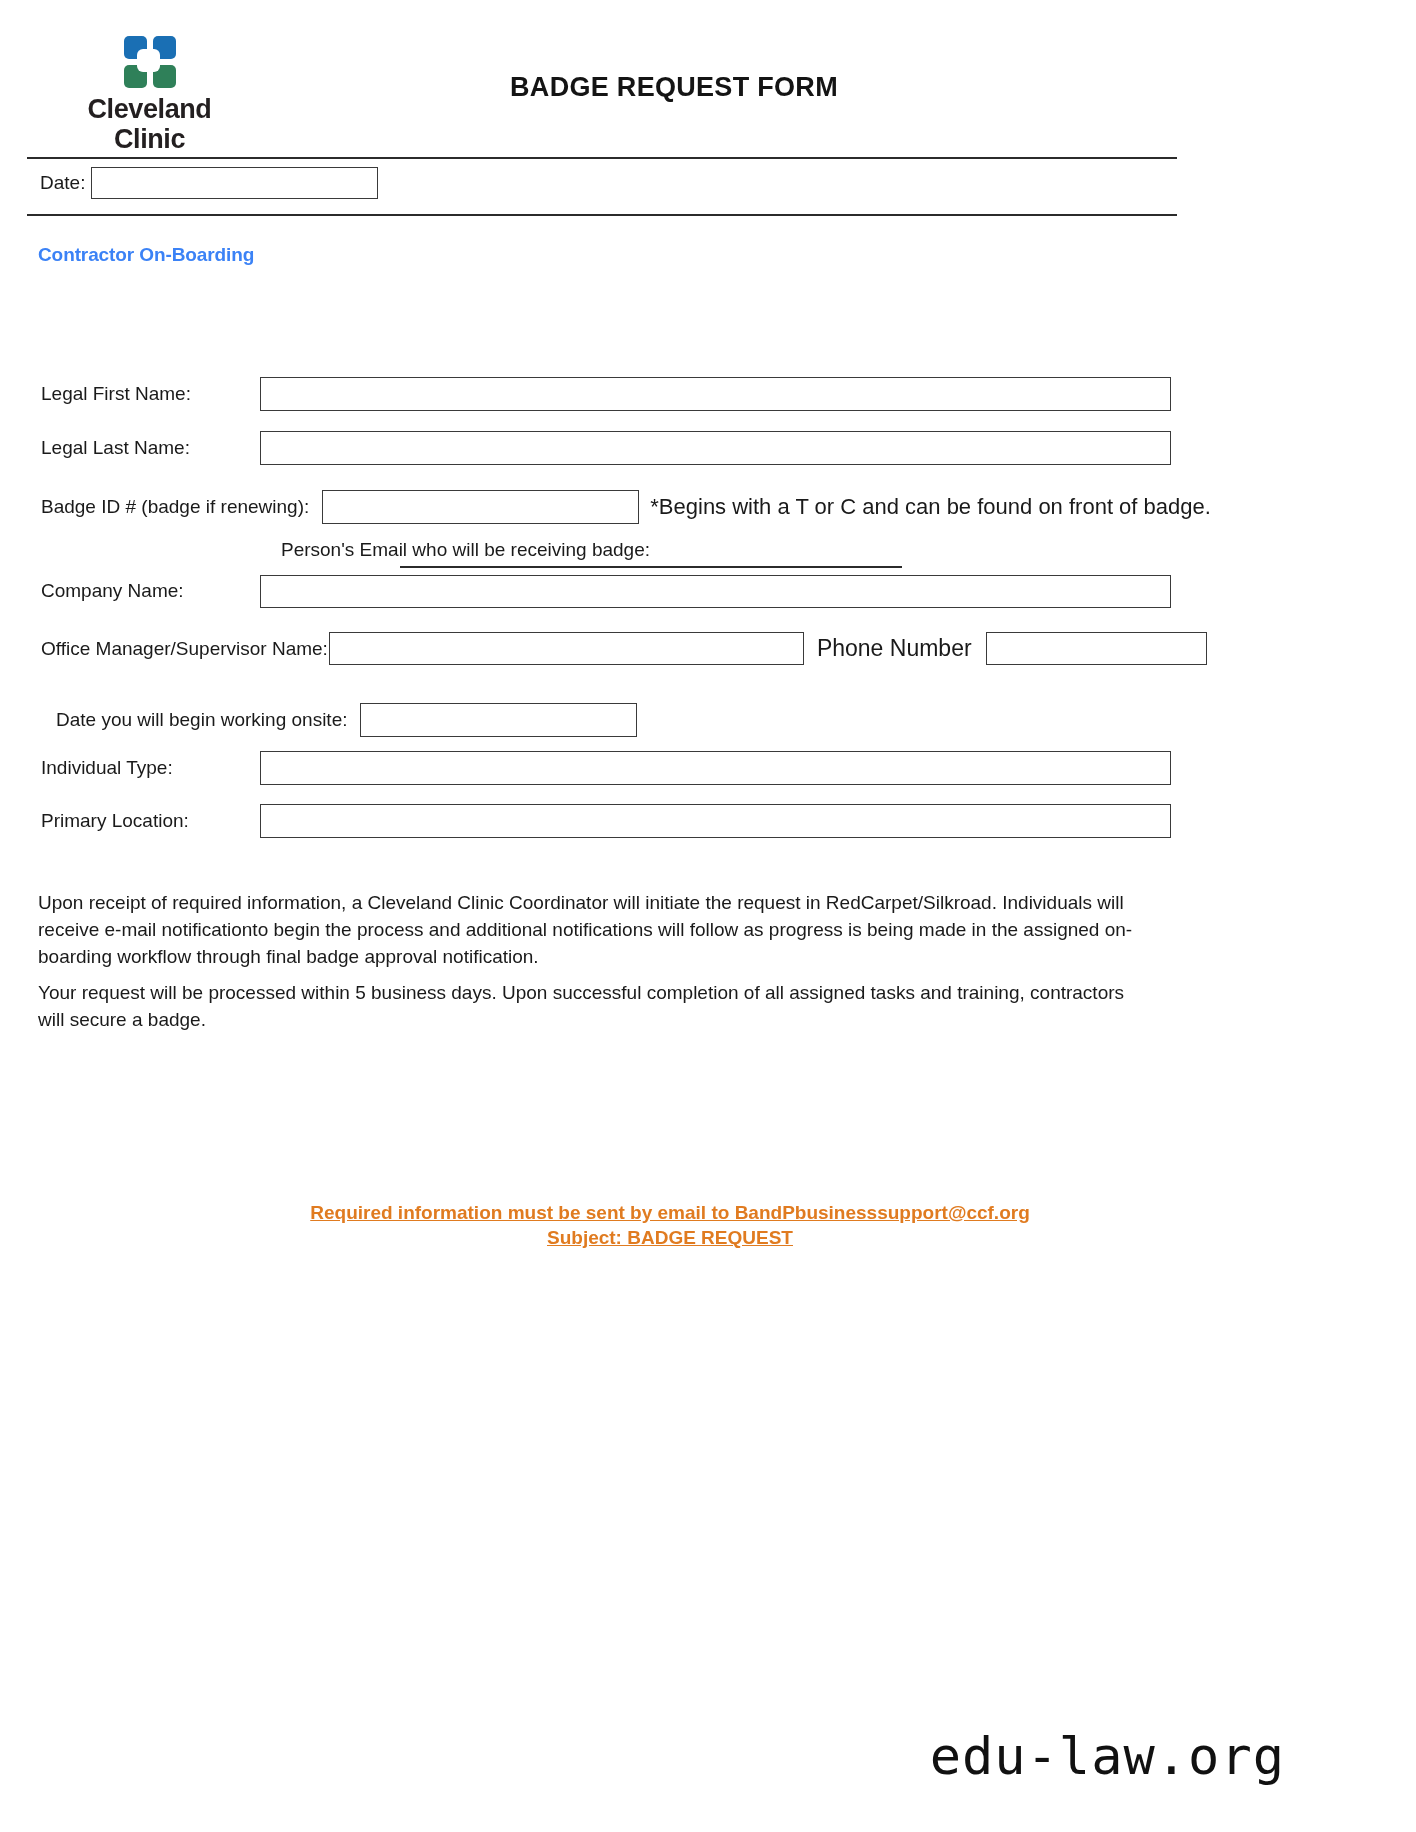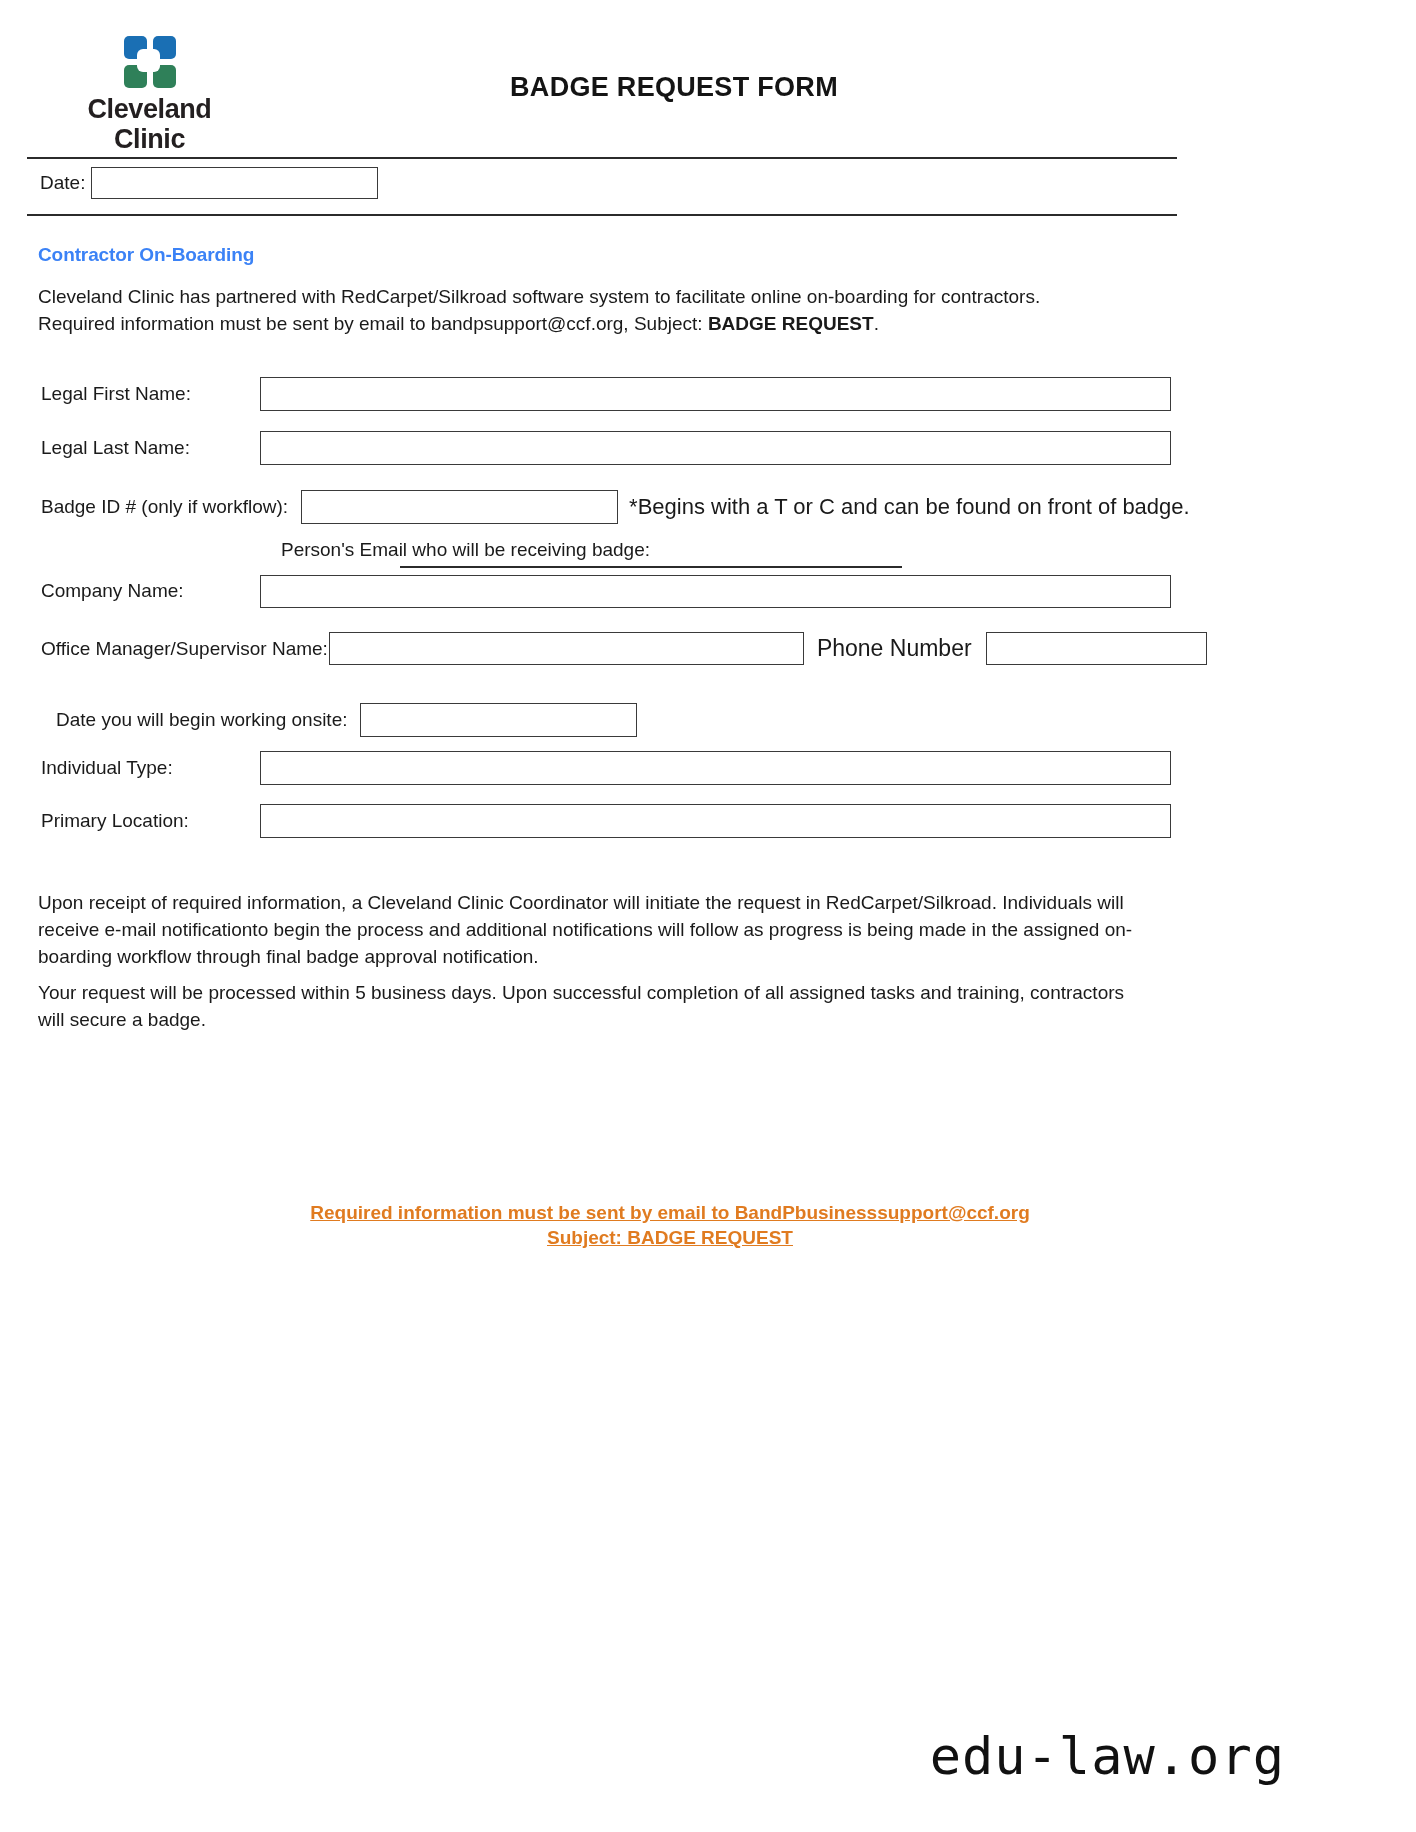--- a/index.html
+++ b/index.html
@@ -253,9 +253,6 @@
 
   <div class="section-heading">Contractor On-Boarding</div>
 
-  <div class="intro">
-    <span>Cleveland Clinic has partnered with RedCarpet/Silkroad software system to facilitate online on-boarding for contractors. Required information must be sent by email to bandpsupport@ccf.org, Subject: </span><b>BADGE REQUEST</b><span>.</span>
-  </div>
 
   <div class="field f-first">
     <span class="field-label">Legal First Name:</span>

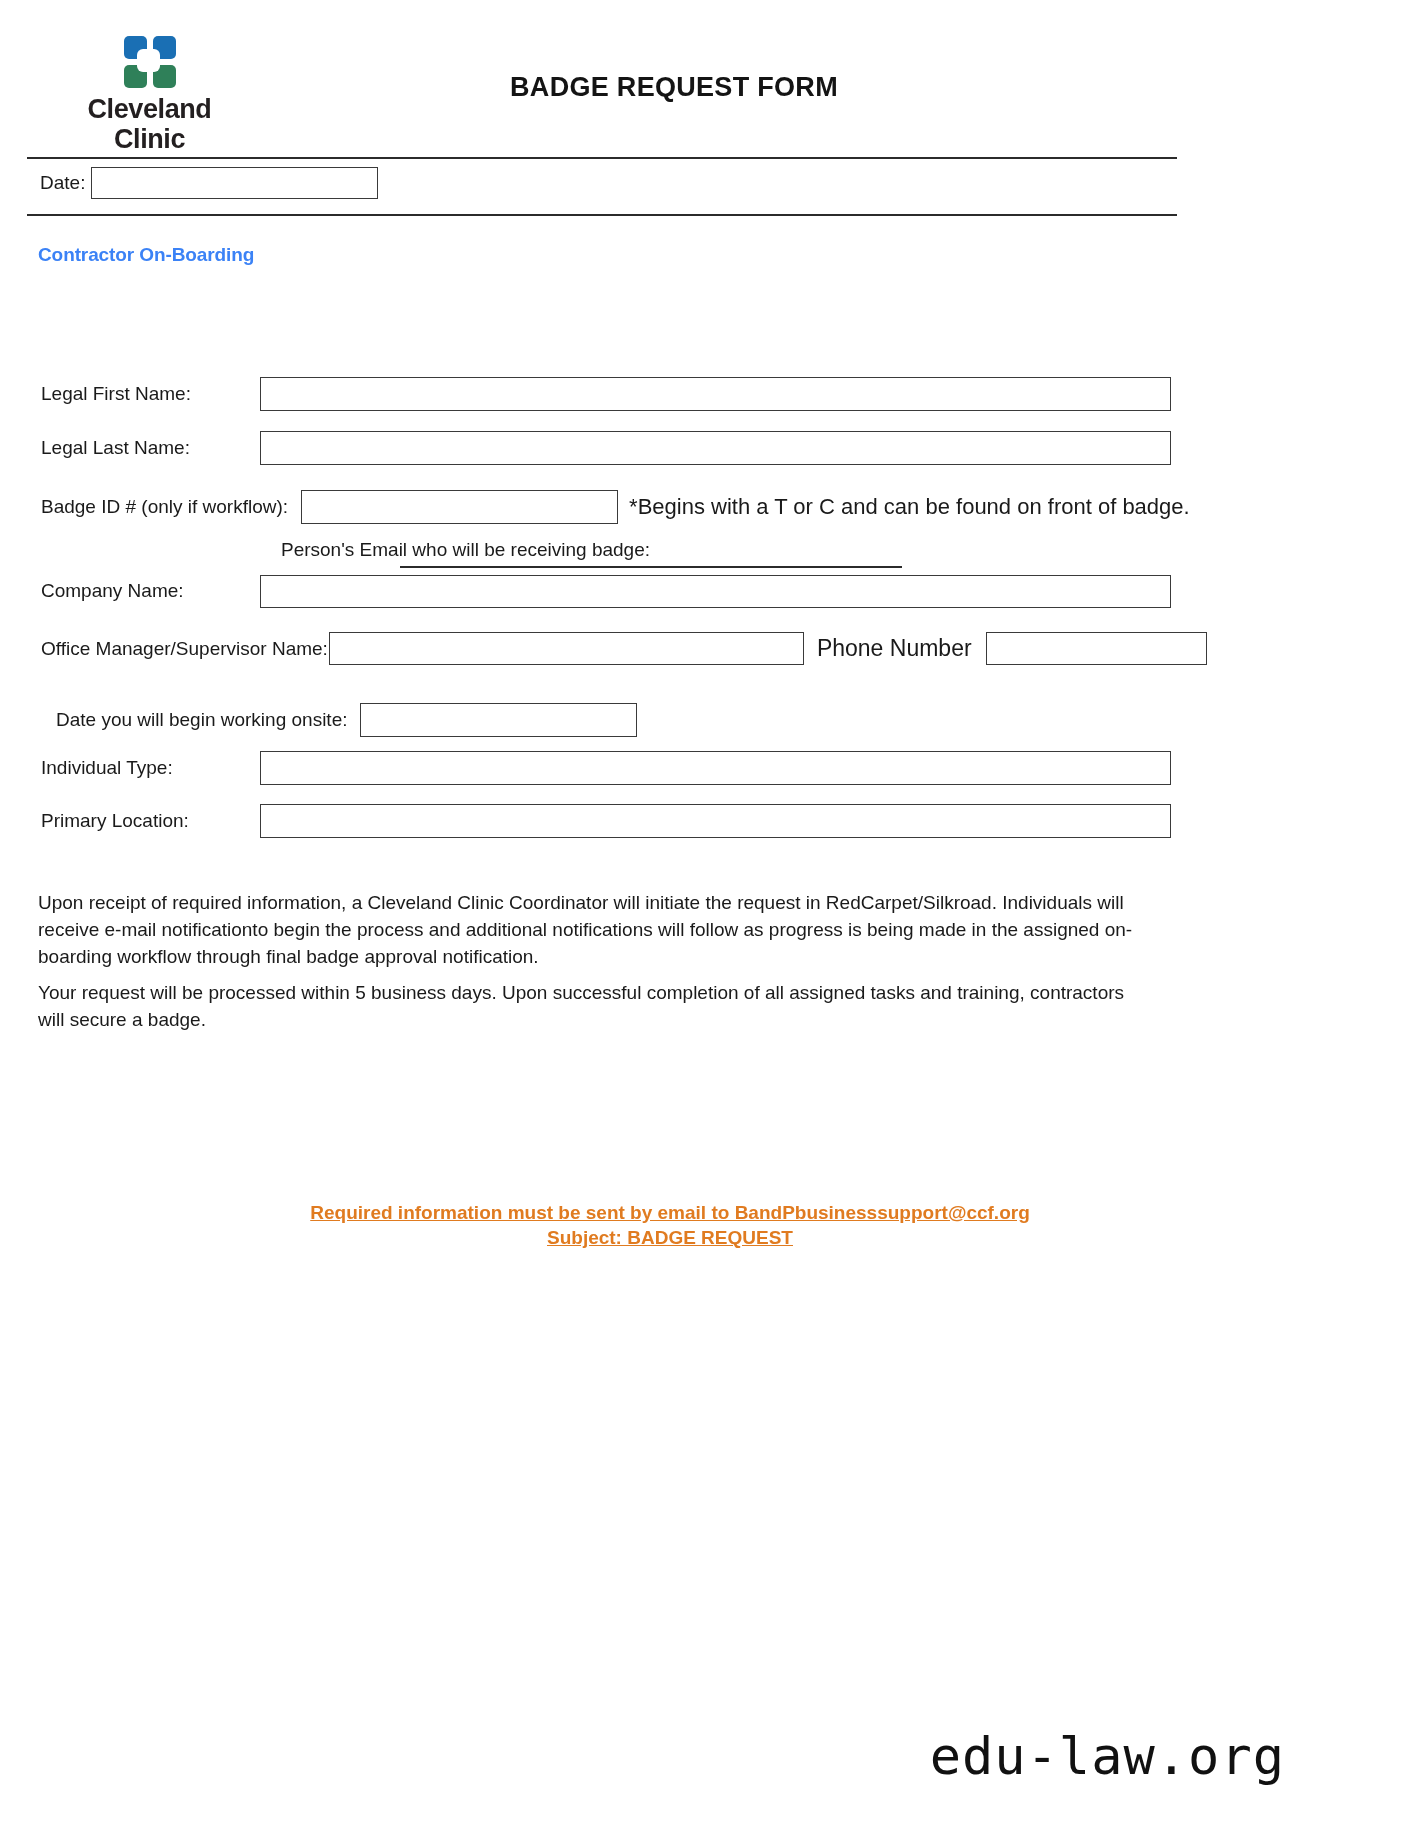--- a/index.html
+++ b/index.html
@@ -265,7 +265,7 @@
   </div>
 
   <div class="field f-badge">
-    <span class="field-label">Badge ID # (only if workflow):</span>
+    <span class="field-label">Badge ID # (badge if renewing):</span>
     <div class="box"></div>
     <span class="note">*Begins with a T or C and can be found on front of badge.</span>
   </div>

